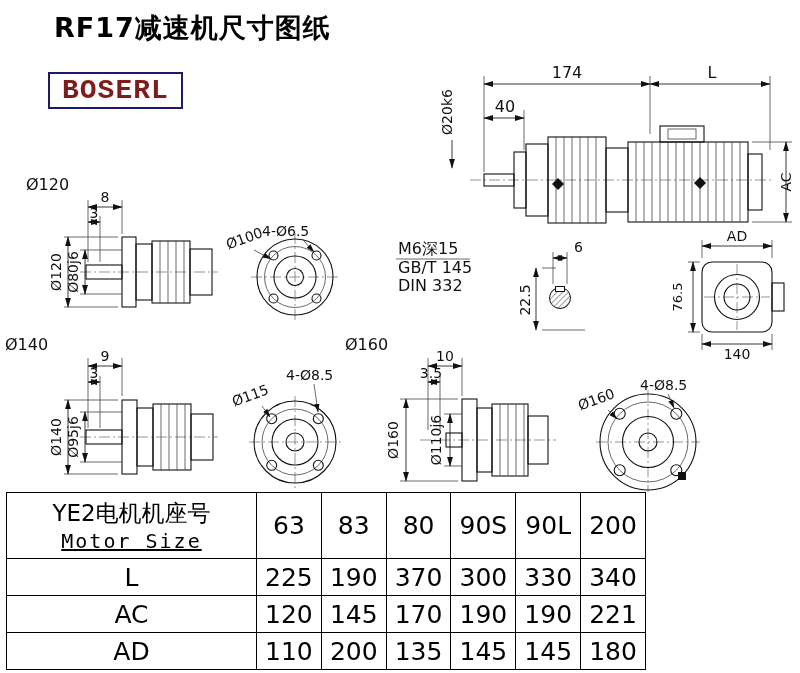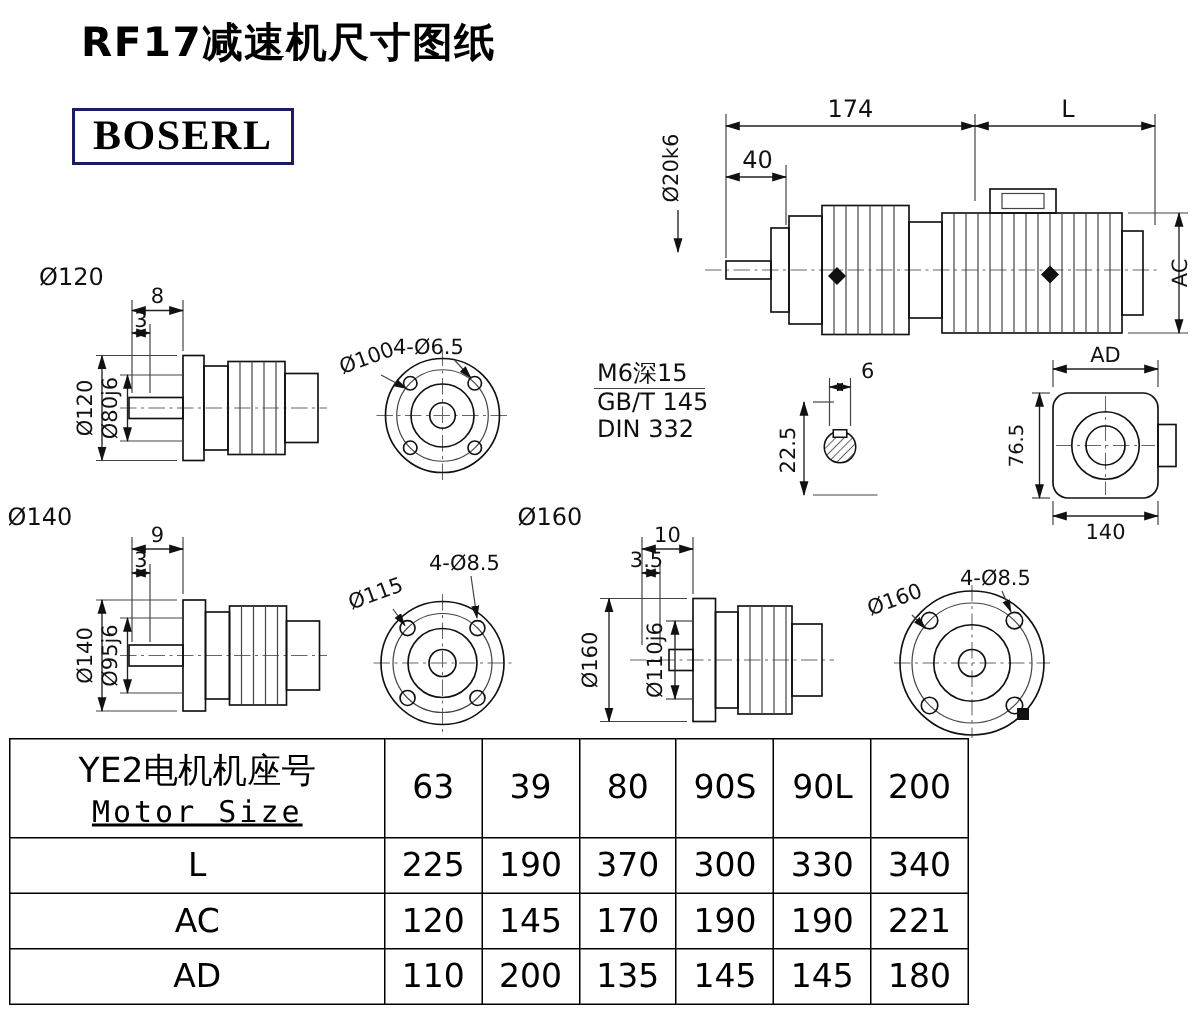--- a/index.html
+++ b/index.html
@@ -8,7 +8,7 @@
   .page { position:relative; width:800px; height:673px; background:#fff; overflow:hidden;border-radius:12px; }
   .title { position:absolute; left:54px; top:10px; font-size:27px; font-weight:bold; letter-spacing:1px; }
   .logo { position:absolute; left:48px; top:72px; border:2px solid #1b1b6e; padding:1px 12px; background:#fff; }
-  .logo span { font-family:Liberation Serif, serif; font-weight:bold; font-size:28px; color:#000000; letter-spacing:1px; }
+  .logo span { font-family:Liberation Mono, monospace; font-weight:bold; font-size:28px; color:#7f1d1d; letter-spacing:1px; }
   svg.drawing { position:absolute; left:0; top:0; }
   .ln  { stroke:#111; stroke-width:1.1; fill:none; }
   .thin{ stroke:#444; stroke-width:0.8; fill:none; }

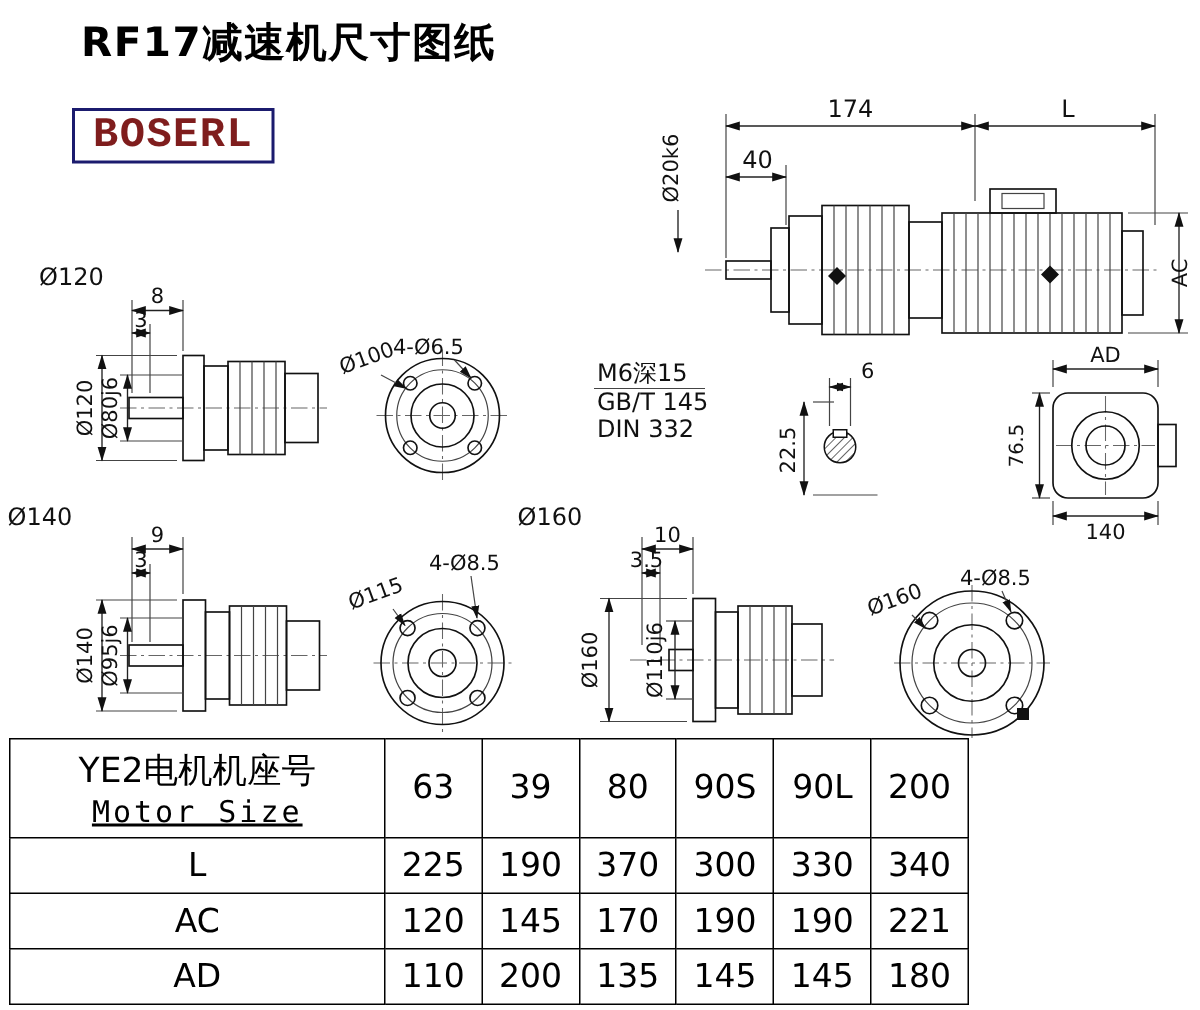--- a/index.html
+++ b/index.html
@@ -25,7 +25,7 @@
   tr.h2 { height:37px; }
   .hdr-cn { font-size:23px; }
   .hdr-en { font-size:20px; font-family:"DejaVu Sans Mono","Liberation Mono",monospace; letter-spacing:2px;text-decoration:underline; }
-  .cell { font-size:22px; }
+  .cell { font-size:25px; }
 </style>
 </head>
 <body>

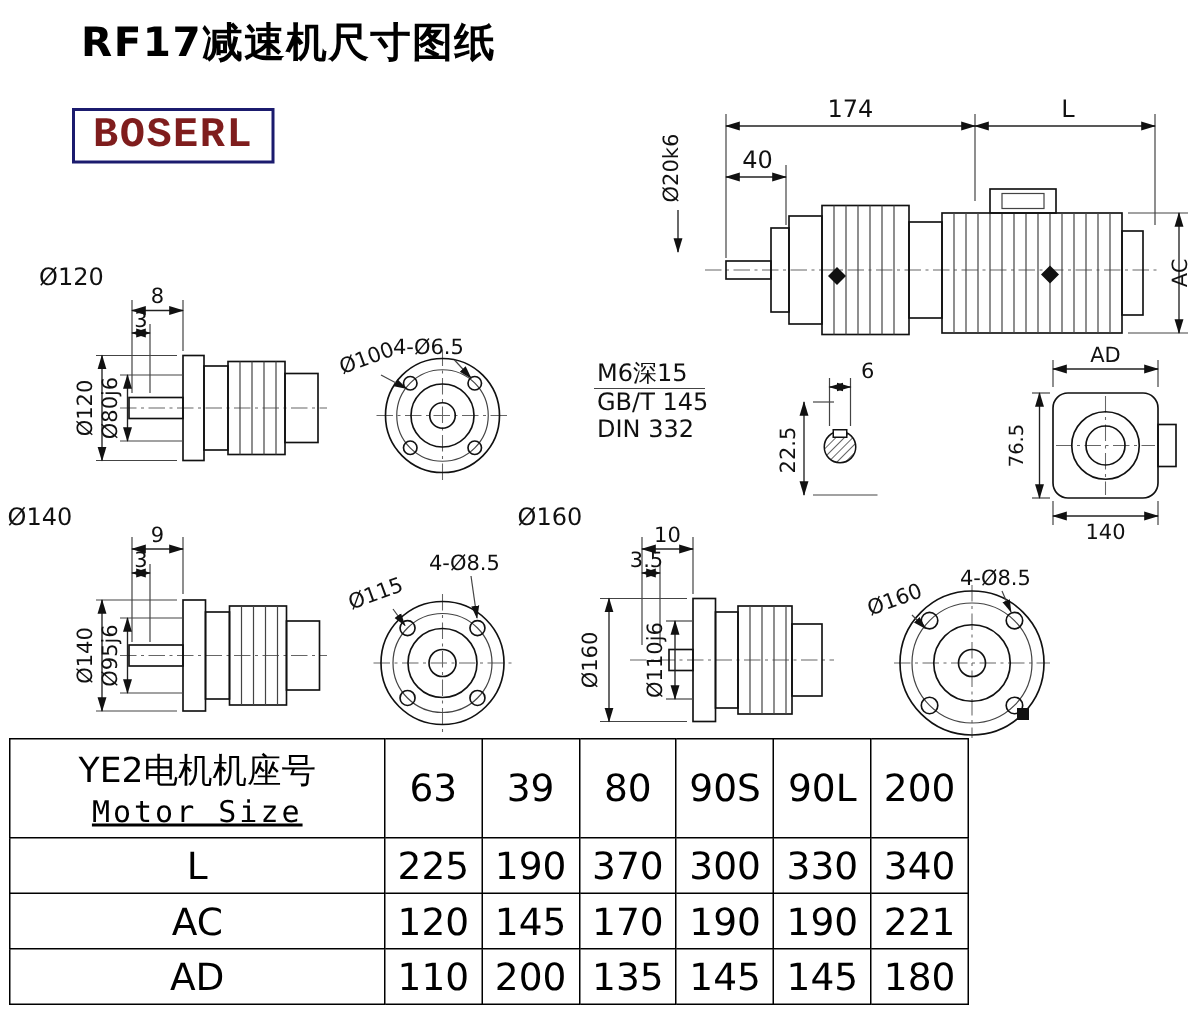--- a/index.html
+++ b/index.html
@@ -299,7 +299,7 @@
         <div class="hdr-en">Motor Size</div>
       </th>
       <td class="cell">63</td>
-      <td class="cell">39</td>
+      <td class="cell">83</td>
       <td class="cell">80</td>
       <td class="cell">90S</td>
       <td class="cell">90L</td>

